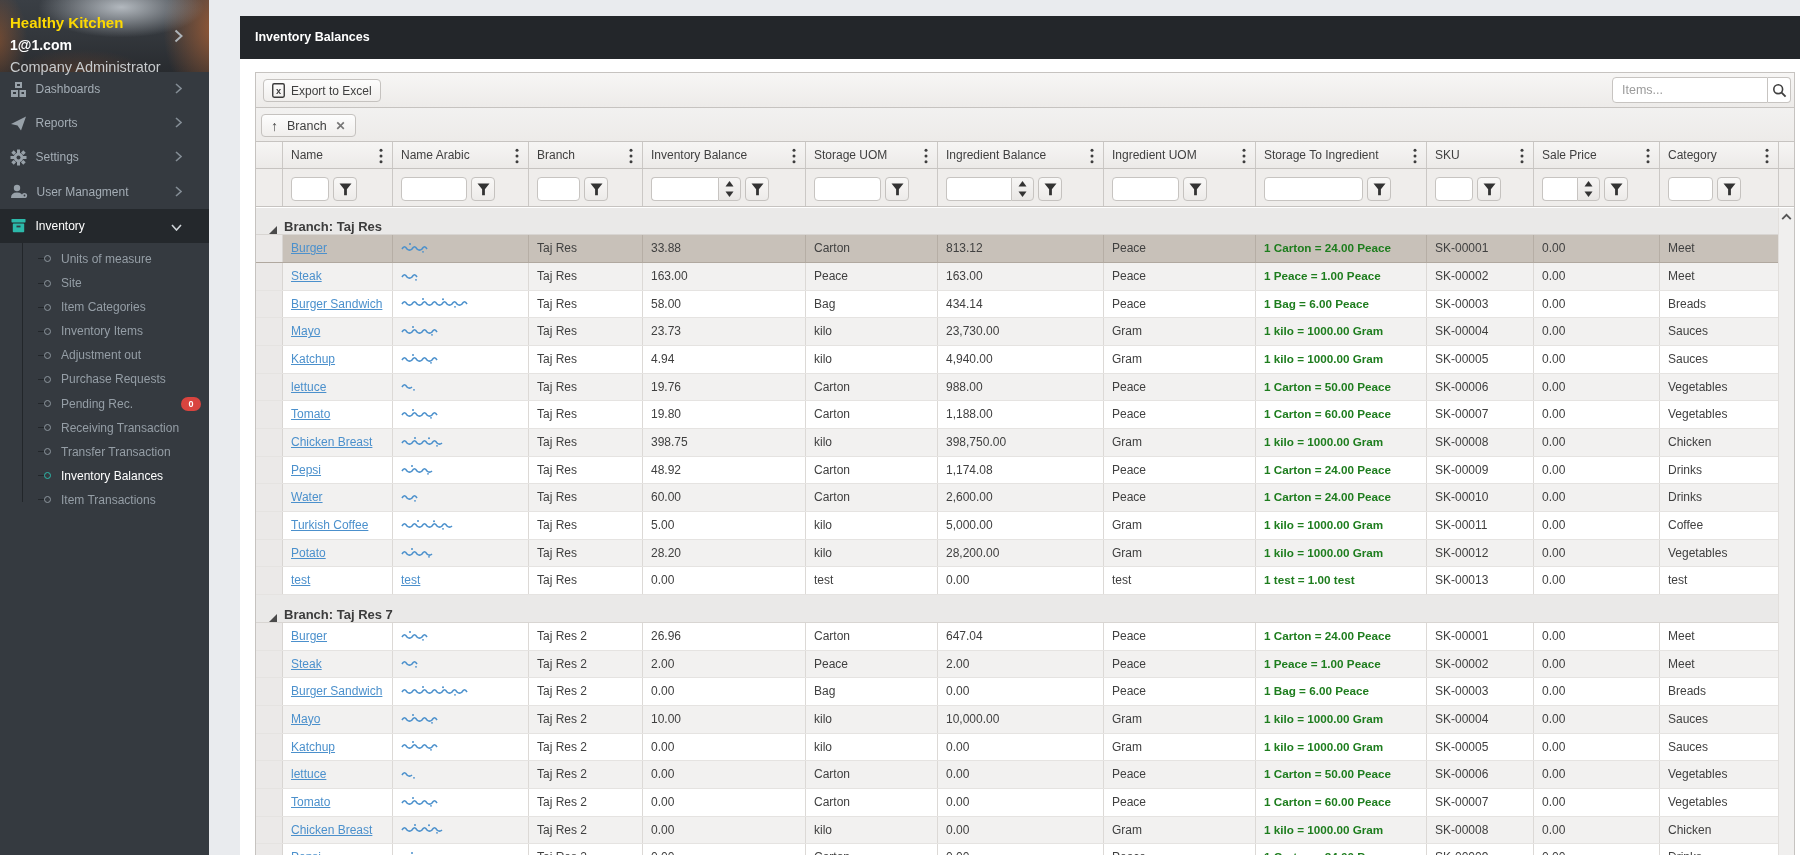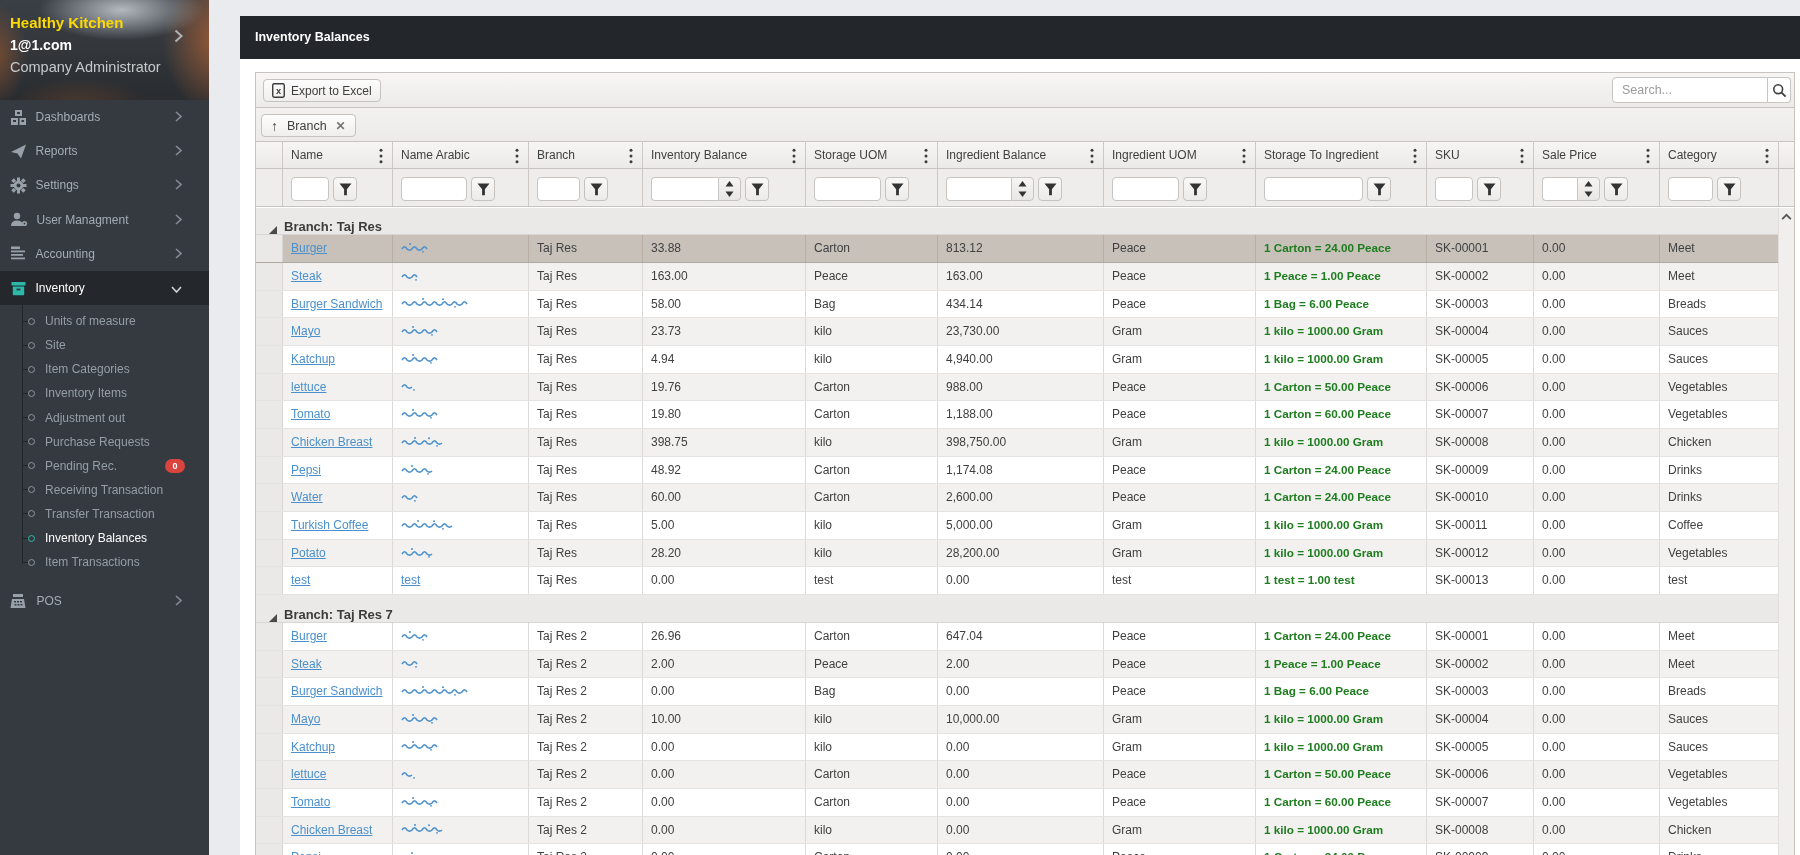--- a/index.html
+++ b/index.html
@@ -7,7 +7,7 @@
 a{cursor:pointer}
 
 .sidebar{position:absolute;left:0;top:0;width:209px;height:855px;background:#353a40;z-index:5}
-.brand{position:relative;height:100px;background:
+.brand{position:relative;height:72px;background:
   radial-gradient(115px 42px at 58% 10%, rgba(200,206,212,.85), rgba(200,206,212,0) 72%),
   radial-gradient(65px 95px at 103% 40%, rgba(164,94,52,.85), rgba(164,94,52,0) 80%),
   radial-gradient(42px 70px at -2% 55%, rgba(150,86,46,.65), rgba(150,86,46,0) 75%),

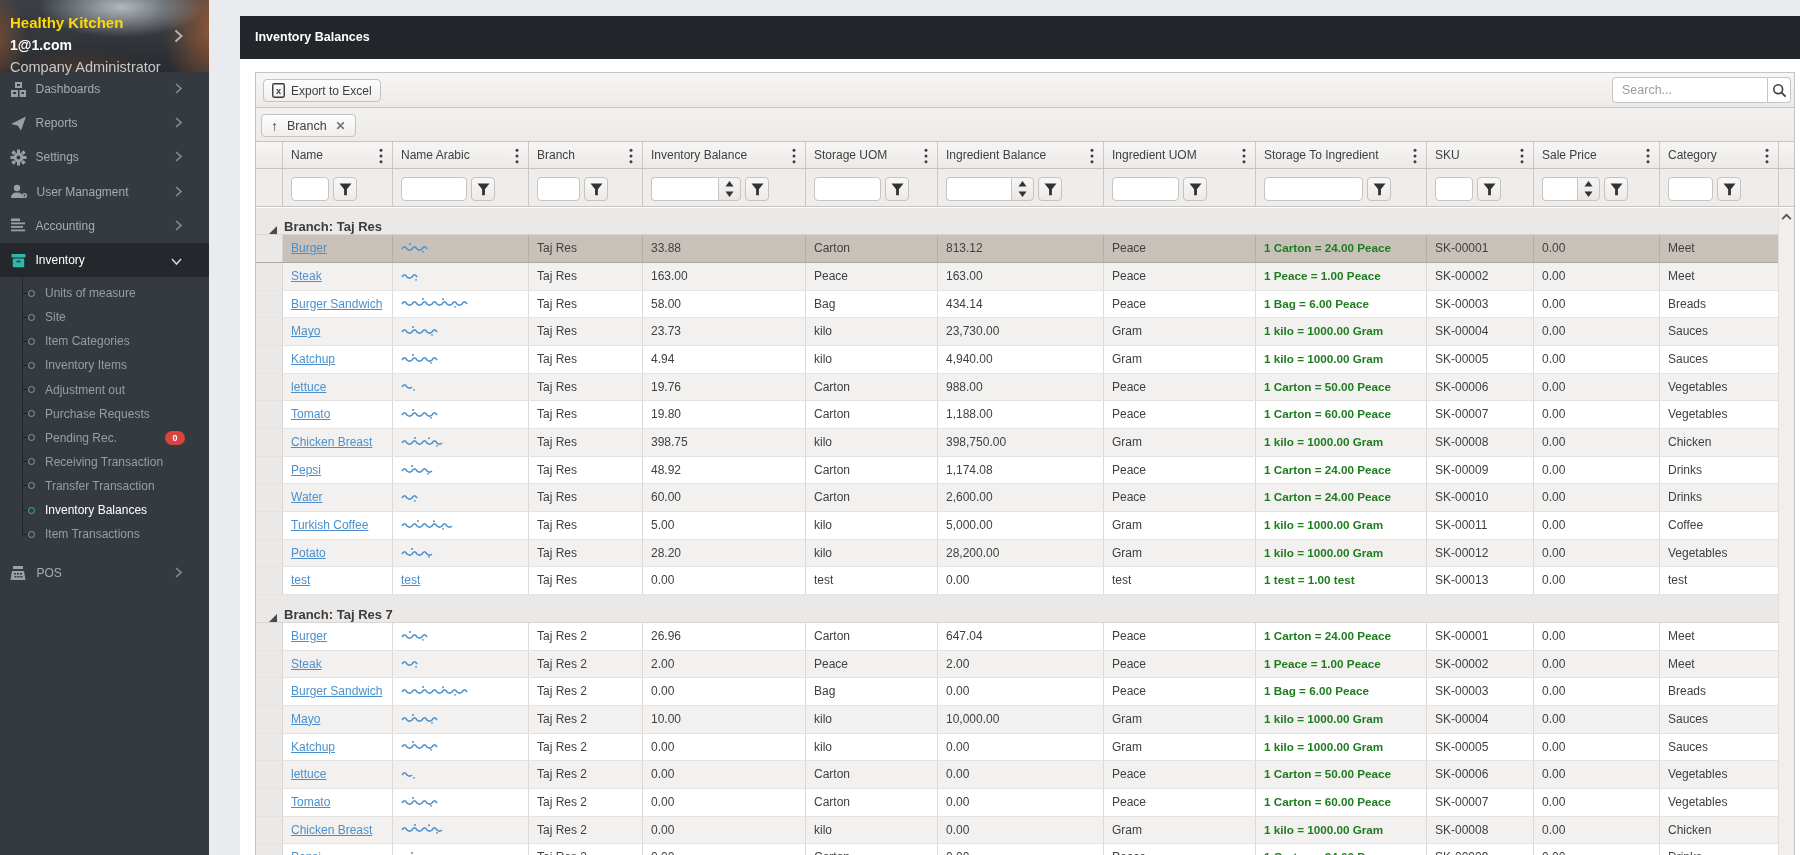--- a/index.html
+++ b/index.html
@@ -274,7 +274,7 @@
             <text x="7" y="12" font-size="10" font-weight="bold" fill="#3a3a3a" text-anchor="middle" font-family="Liberation Sans">x</text>
           </svg>Export to Excel</span>
       <span class="search">
-          <span class="si">Search...</span>
+          <span class="si">Items...</span>
           <span class="sb">
             <svg width="15" height="15" viewBox="0 0 15 15">
               <circle cx="6.2" cy="6.2" r="4.4" fill="none" stroke="#3f3f3f" stroke-width="1.6"></circle>

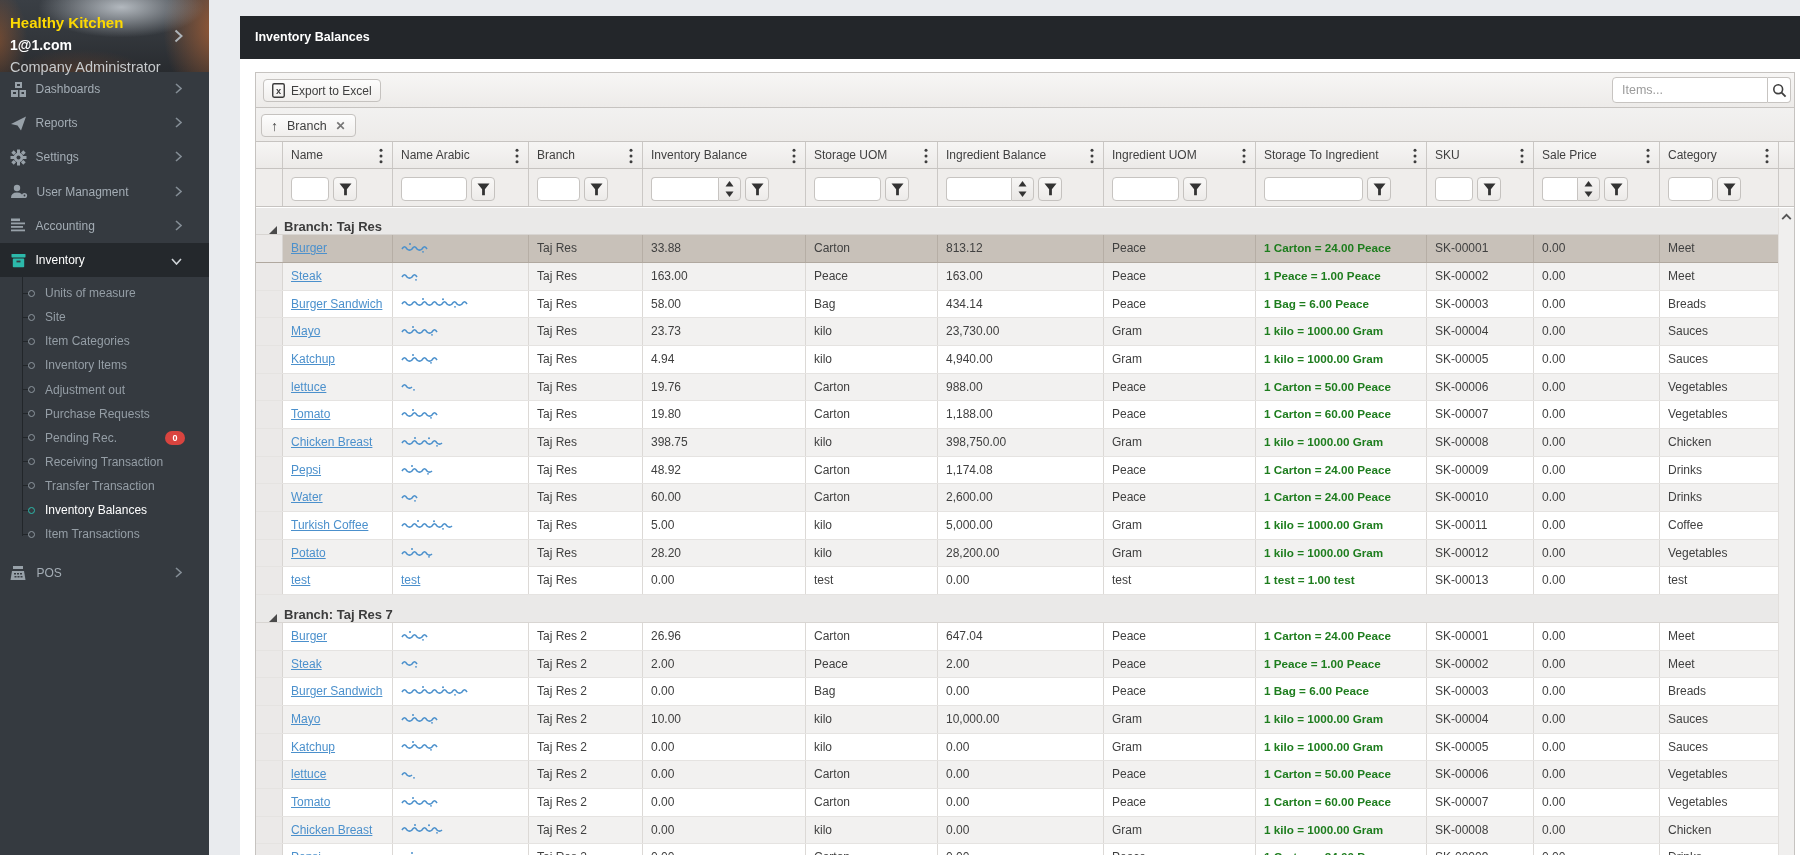--- a/index.html
+++ b/index.html
@@ -158,20 +158,6 @@
           <path d="M1 1 L6 5.5 L1 10" fill="none" stroke="#848d95" stroke-width="1.6"></path>
         </svg></span>
     </div>
-<div class="mrow">
-      <svg class="mi" width="17" height="17" viewBox="0 0 17 17">
-        <g fill="#98a1a9">
-          <rect x="1" y="1.5" width="9" height="2.6"></rect>
-          <rect x="1" y="5.5" width="14" height="1.8"></rect>
-          <rect x="1" y="9" width="12" height="1.8"></rect>
-          <rect x="1" y="12.5" width="14" height="1.8"></rect>
-        </g>
-      </svg>
-      <span class="mlbl">Accounting</span>
-      <span class="chev"><svg width="7" height="11" viewBox="0 0 7 11">
-          <path d="M1 1 L6 5.5 L1 10" fill="none" stroke="#848d95" stroke-width="1.6"></path>
-        </svg></span>
-    </div>
 <div class="mrow act">
       <svg class="mi" width="17" height="17" viewBox="0 0 17 17">
         <rect x="1.5" y="2" width="14" height="3.4" rx="0.6" fill="#2cb9aa"></rect>

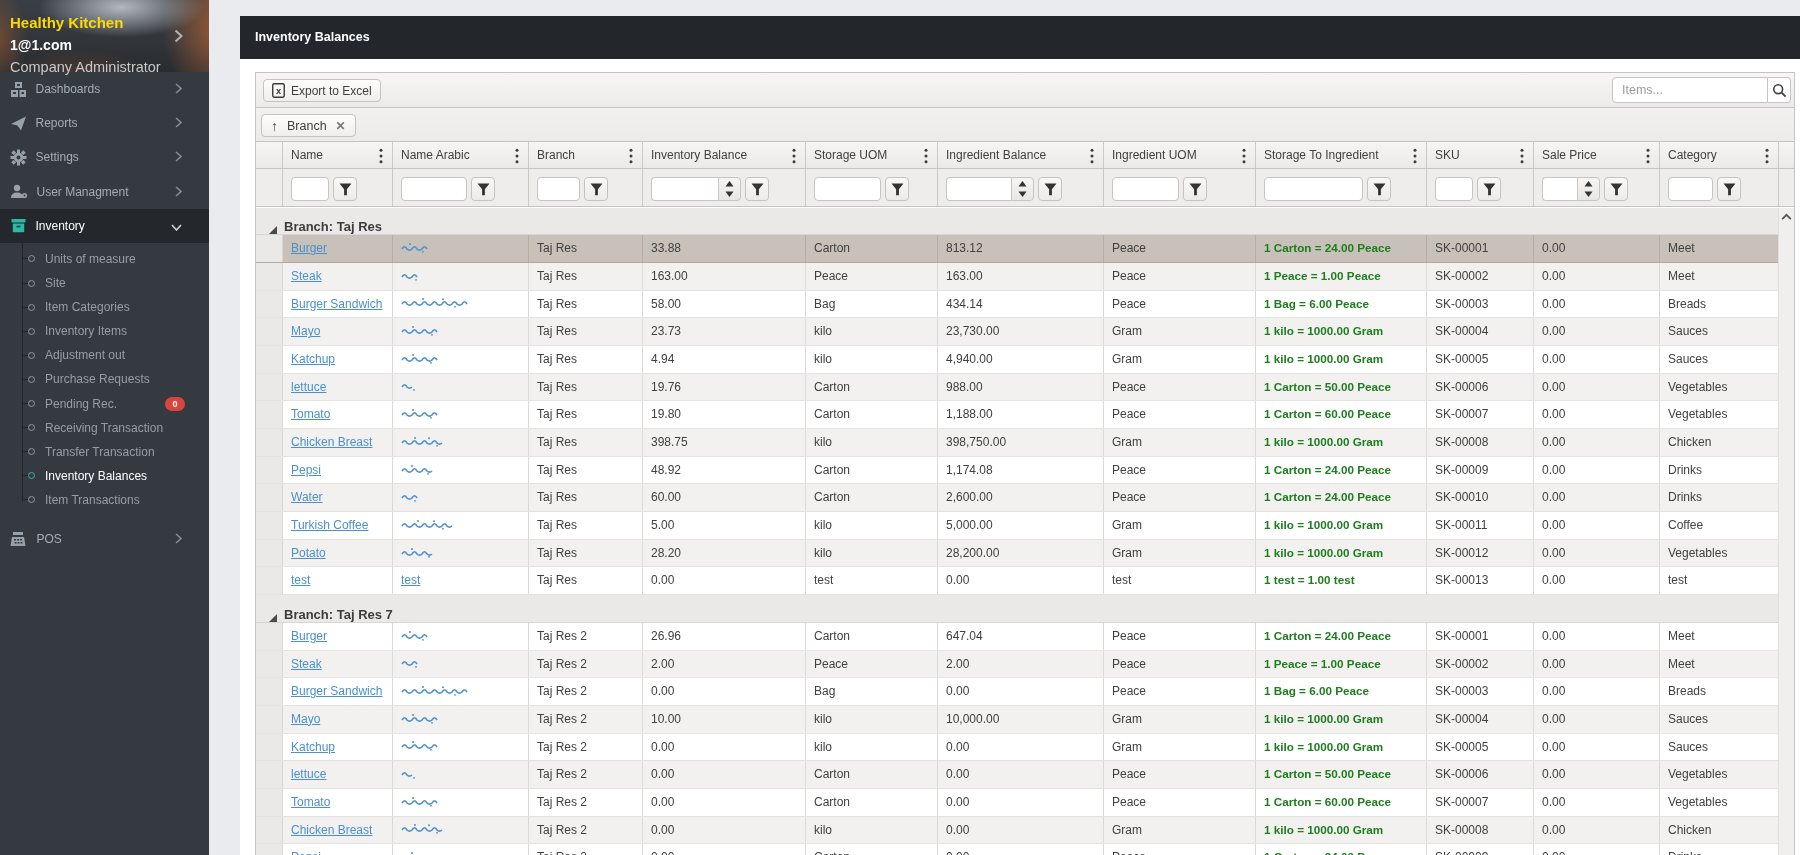--- a/index.html
+++ b/index.html
@@ -22,7 +22,7 @@
 .mlbl{font-size:12px;color:#a4adb5}
 .mrow .chev{position:absolute;right:27px;top:50%;transform:translateY(-50%)}
 .mrow.act{background:#24282c}
-.sub{position:relative;padding:4px 0 10px 0}
+.sub{position:relative;padding:4px 0 10px 16px}
 .srow{position:relative;height:24.1px;display:flex;align-items:center;padding-left:45px}
 .sub:before{content:"";position:absolute;left:22px;top:0;bottom:20px;width:1px;background:#22262a}
 .tick{position:absolute;left:22px;width:6px;height:1px;background:#22262a}

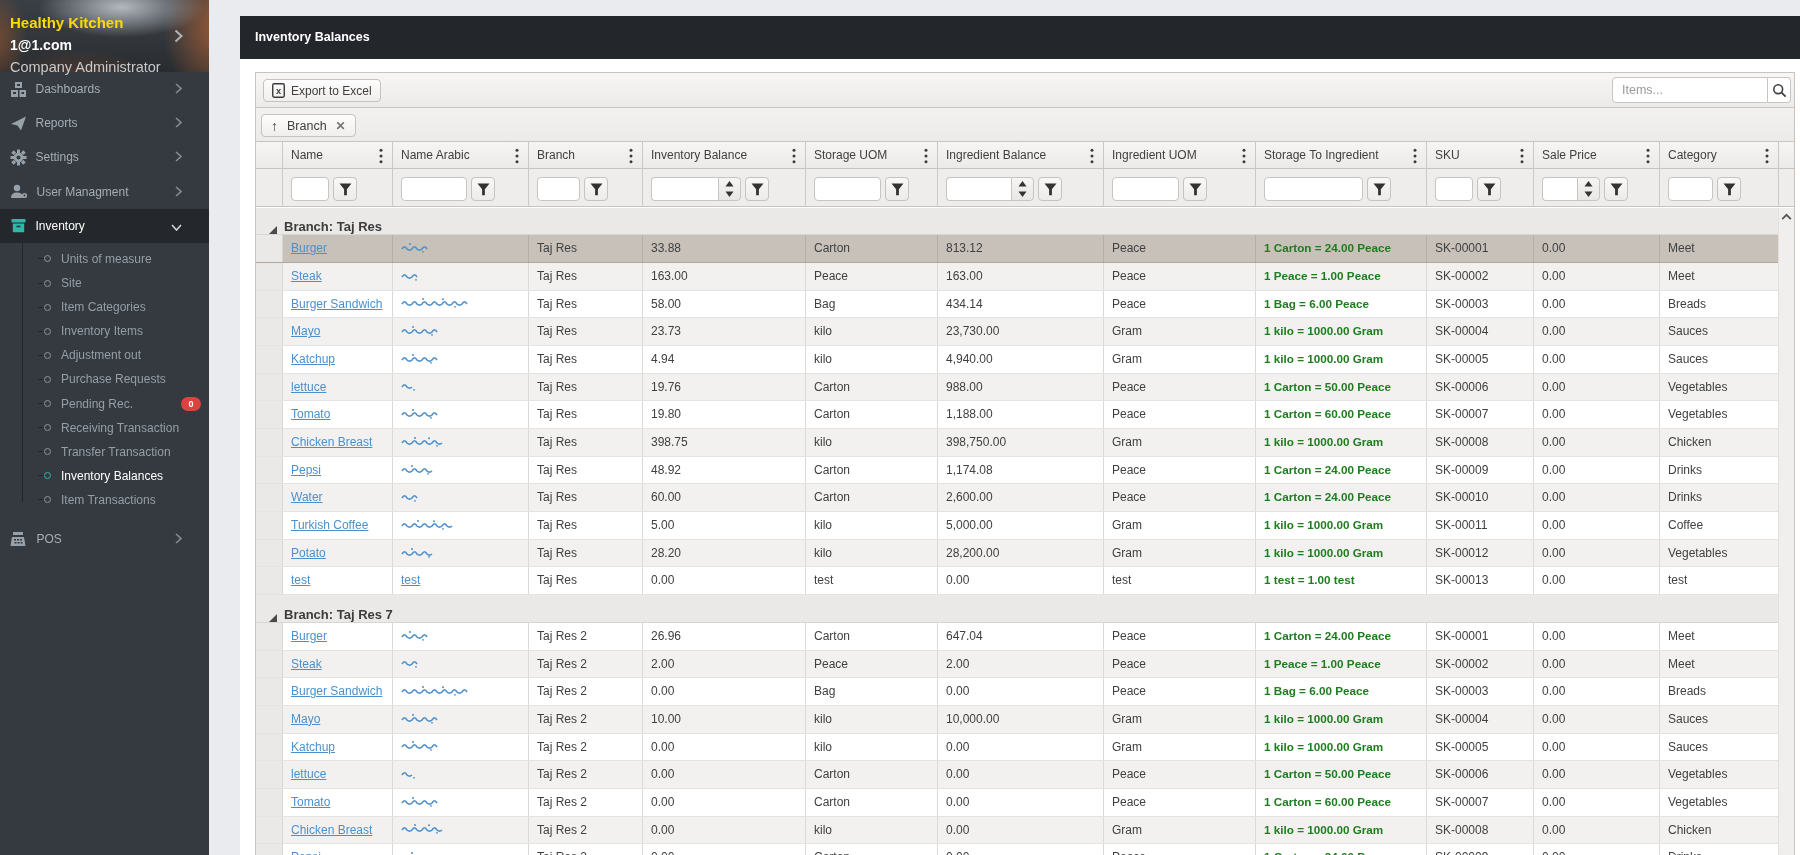--- a/index.html
+++ b/index.html
@@ -227,26 +227,6 @@
         <span class="slbl">Item Transactions</span>
       </div>
 </div>
-<div class="mrow">
-      <svg class="mi" width="18" height="17" viewBox="0 0 18 17">
-        <g fill="#98a1a9">
-          <rect x="3" y="1" width="10" height="3"></rect>
-          <path d="M2 6 H14 L15.5 15 H0.5 Z"></path>
-        </g>
-        <g fill="#353a40">
-          <rect x="4" y="8" width="2" height="1.5"></rect>
-          <rect x="7" y="8" width="2" height="1.5"></rect>
-          <rect x="10" y="8" width="2" height="1.5"></rect>
-          <rect x="4.5" y="11" width="2" height="1.5"></rect>
-          <rect x="7.5" y="11" width="2" height="1.5"></rect>
-          <rect x="10.5" y="11" width="2" height="1.5"></rect>
-        </g>
-      </svg>
-      <span class="mlbl">POS</span>
-      <span class="chev"><svg width="7" height="11" viewBox="0 0 7 11">
-          <path d="M1 1 L6 5.5 L1 10" fill="none" stroke="#848d95" stroke-width="1.6"></path>
-        </svg></span>
-    </div>
 
 </div>
 <div class="titlebar">

